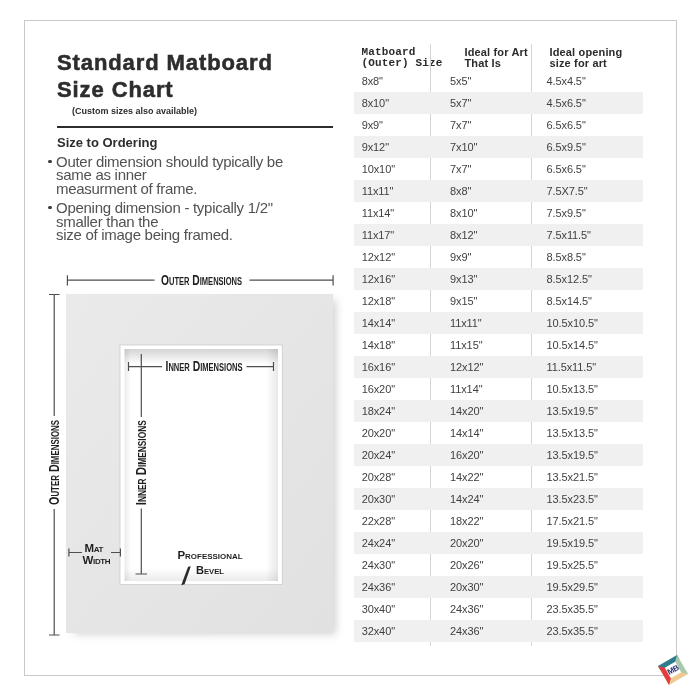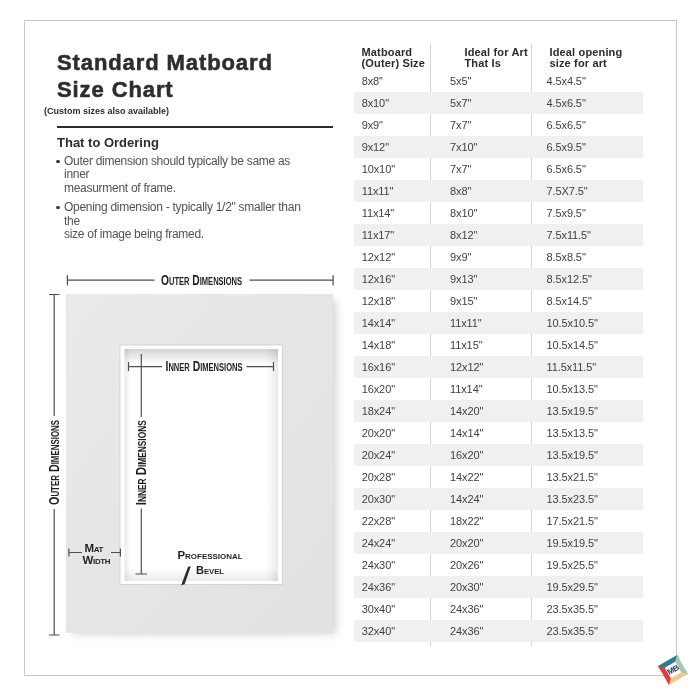--- a/index.html
+++ b/index.html
@@ -46,7 +46,7 @@
 </div>
 
 <div class="thead">
-<span style="left:0px;">Matboard<br>(Outer) Size</span>
+<span style="left:0px;font-family:Liberation Mono, monospace;">Matboard<br>(Outer) Size</span>
 <span style="left:103px;">Ideal for Art<br>That Is</span>
 <span style="left:188px;">Ideal opening<br>size for art</span>
 </div>

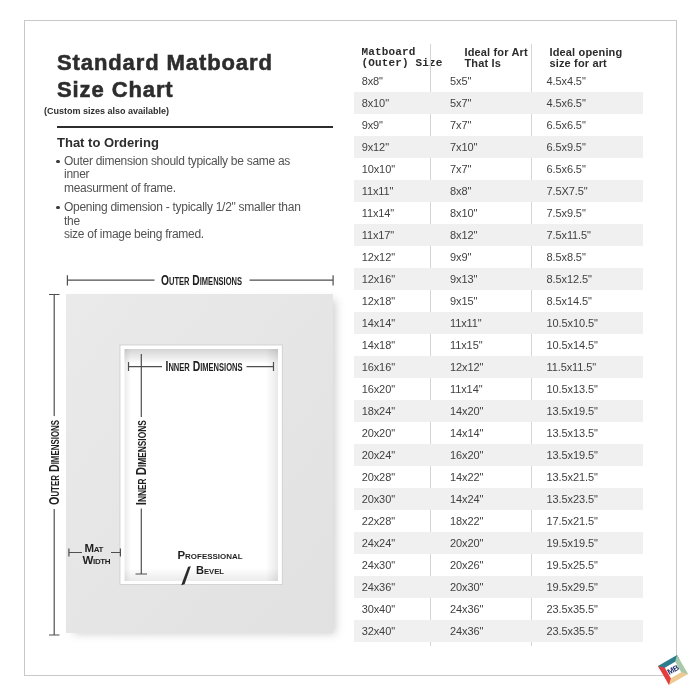--- a/index.html
+++ b/index.html
@@ -6,7 +6,7 @@
 body{width:700px;height:700px;background:#ffffff;font-family:"Liberation Sans",sans-serif;position:relative;overflow:hidden;}
 .frame{position:absolute;left:24px;top:20px;width:651px;height:654px;border:1px solid #c9c9c9;}
 .title{position:absolute;left:57px;top:50px;font-size:22px;font-weight:bold;color:#2d2d2d;line-height:26.5px;letter-spacing:0.9px;-webkit-text-stroke:0.55px #2d2d2d;}
-.subtitle{position:absolute;left:44px;top:106px;font-size:9px;font-weight:bold;color:#2d2d2d;letter-spacing:0px;}
+.subtitle{position:absolute;left:72px;top:106px;font-size:9px;font-weight:bold;color:#2d2d2d;letter-spacing:0px;}
 .divider{position:absolute;left:57px;top:126px;width:276px;height:2px;background:#2d2d2d;}
 .keys{position:absolute;left:57px;top:135px;font-size:13px;font-weight:bold;color:#2d2d2d;}
 .bullets{position:absolute;left:56px;top:155px;width:245px;font-size:12px;color:#525252;line-height:13.3px;letter-spacing:-0.28px;}

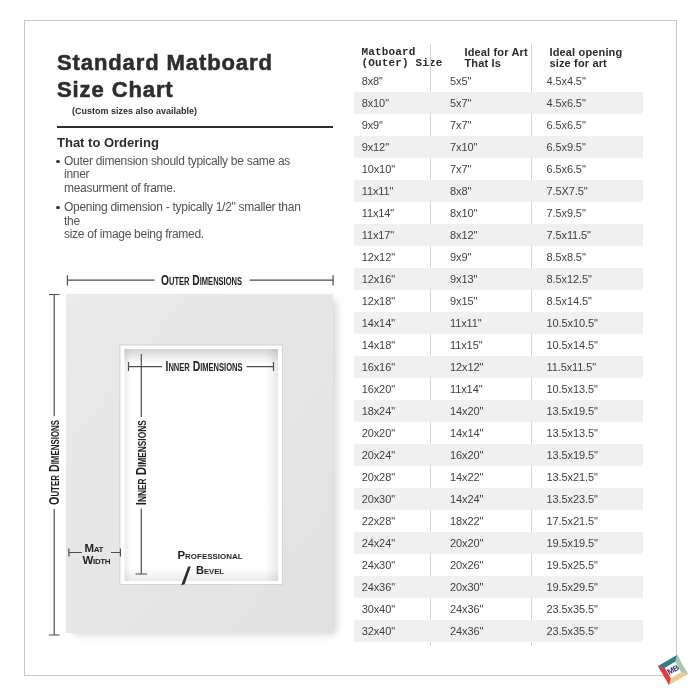--- a/index.html
+++ b/index.html
@@ -38,7 +38,7 @@
 
 <div class="divider"></div>
 
-<div class="keys">That to Ordering</div>
+<div class="keys">Size to Ordering</div>
 
 <div class="bullets">
 <div class="item">Outer dimension should typically be same as inner<br>measurment of frame.</div>

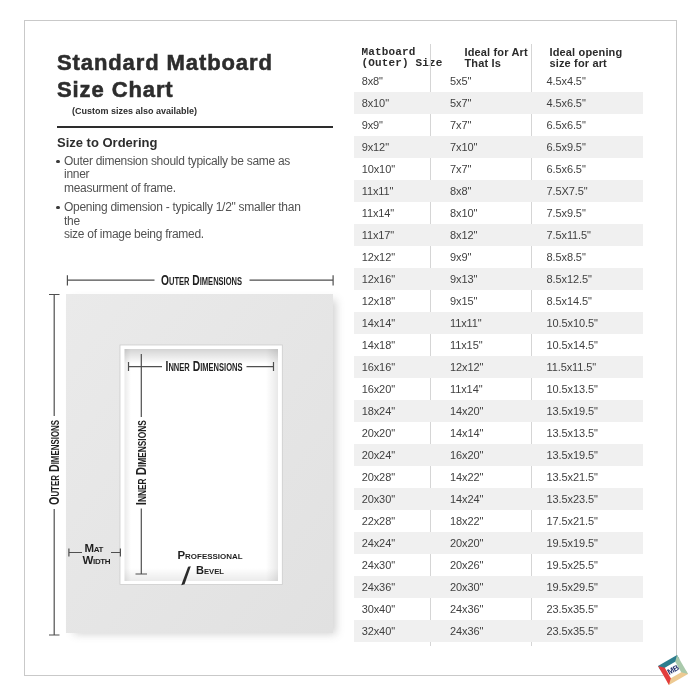--- a/index.html
+++ b/index.html
@@ -9,7 +9,7 @@
 .subtitle{position:absolute;left:72px;top:106px;font-size:9px;font-weight:bold;color:#2d2d2d;letter-spacing:0px;}
 .divider{position:absolute;left:57px;top:126px;width:276px;height:2px;background:#2d2d2d;}
 .keys{position:absolute;left:57px;top:135px;font-size:13px;font-weight:bold;color:#2d2d2d;}
-.bullets{position:absolute;left:56px;top:155px;width:245px;font-size:12px;color:#525252;line-height:13.3px;letter-spacing:-0.28px;}
+.bullets{position:absolute;left:48px;top:155px;width:245px;font-size:15px;color:#525252;line-height:13.3px;letter-spacing:-0.28px;}
 .bullets .item{margin-bottom:6.5px;position:relative;padding-left:8px;}
 .bullets .item:before{content:"";position:absolute;left:0;top:4.5px;width:3.5px;height:3.5px;border-radius:50%;background:#3a3a3a;}
 

